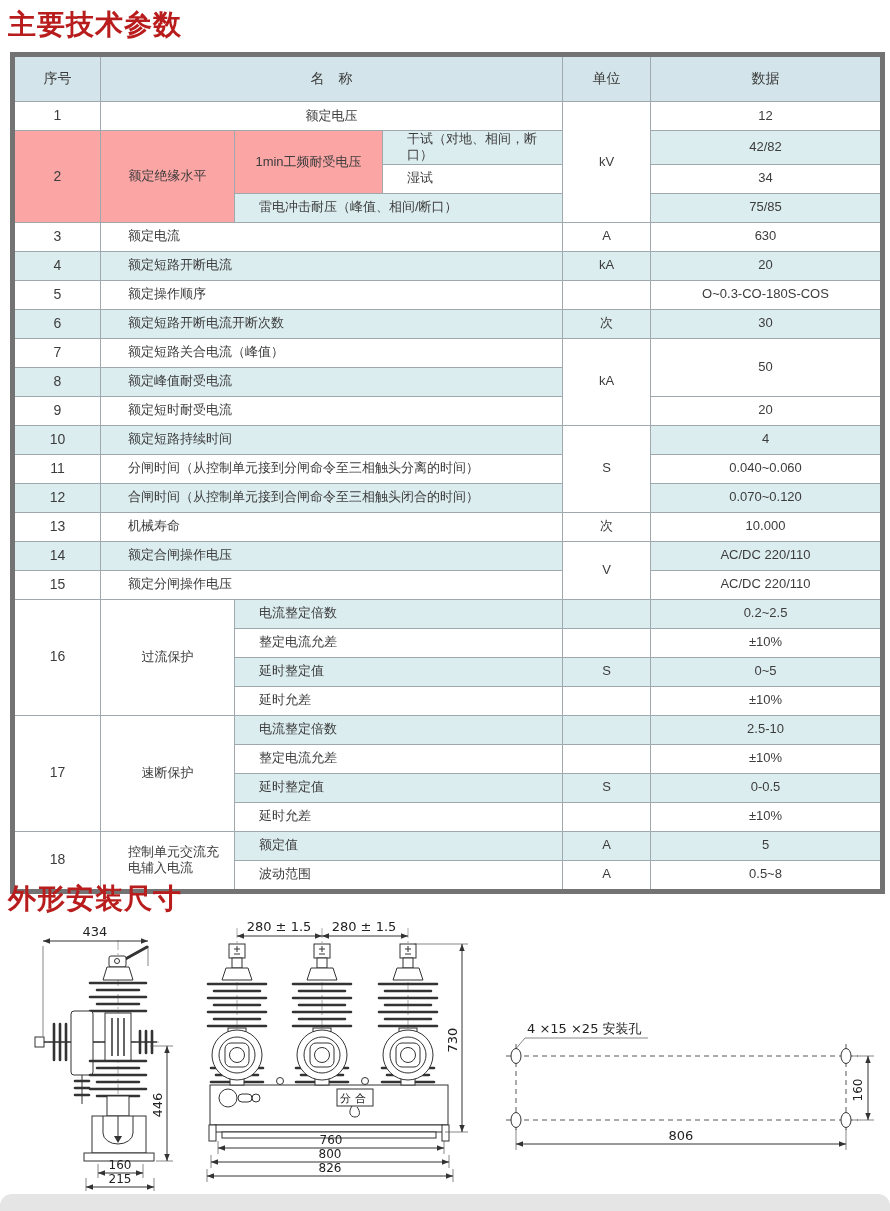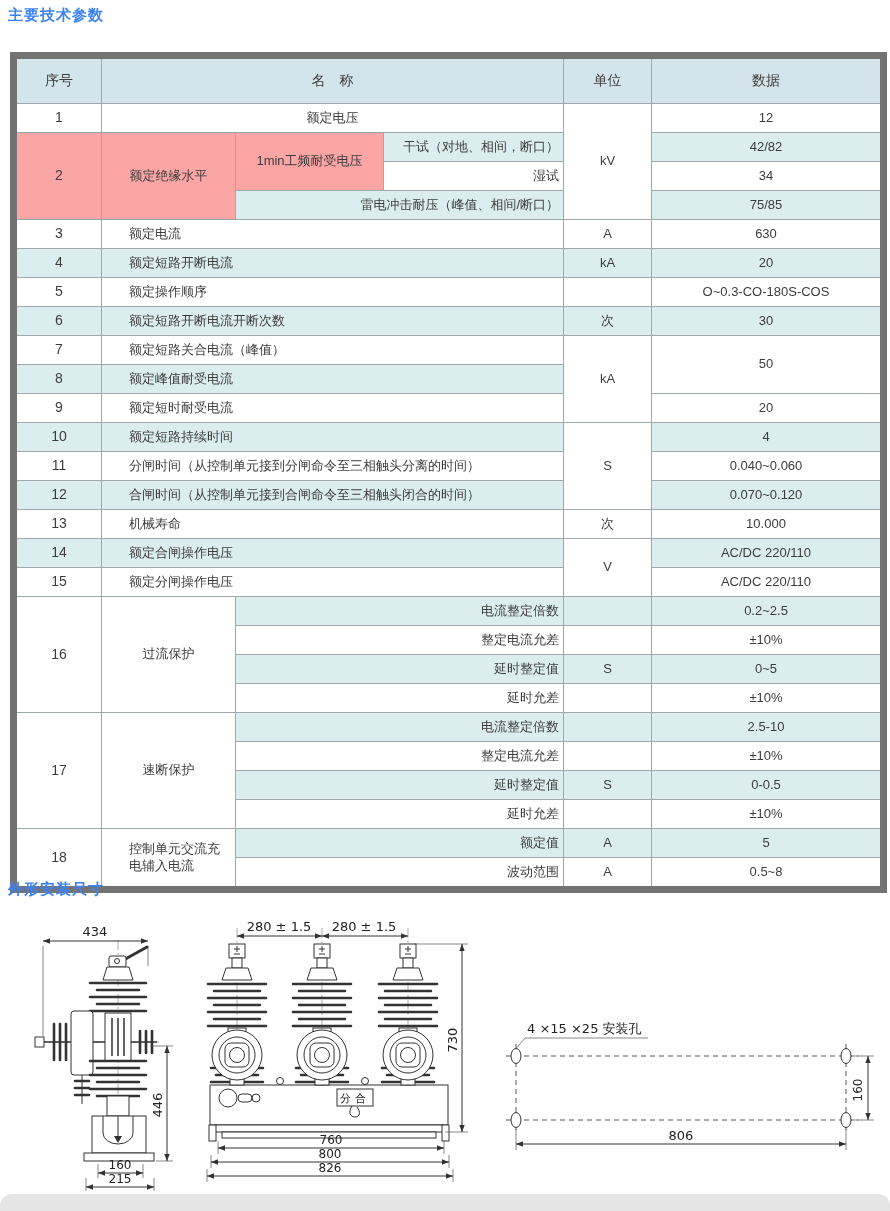--- a/index.html
+++ b/index.html
@@ -5,8 +5,8 @@
   html,body{margin:0;padding:0;background:#fff;}
   .page{position:relative;width:890px;height:1211px;background:#fff;overflow:hidden;
         font-family:"Liberation Sans","DejaVu Sans",sans-serif;}
-  h1.sec{position:absolute;left:8px;margin:0;font-weight:bold;font-size:15px;
-         color:#3b82f6;letter-spacing:1px;font-family:"Liberation Sans","DejaVu Sans",sans-serif;}
+  h1.sec{position:absolute;left:8px;margin:0;font-weight:bold;font-size:28px;
+         color:#b91c1c;letter-spacing:1px;font-family:"Liberation Sans","DejaVu Sans",sans-serif;}
   #t1{top:6px;}
   #t2{top:880px;}
   table.params{position:absolute;left:10px;top:52px;width:870px;border-collapse:collapse;

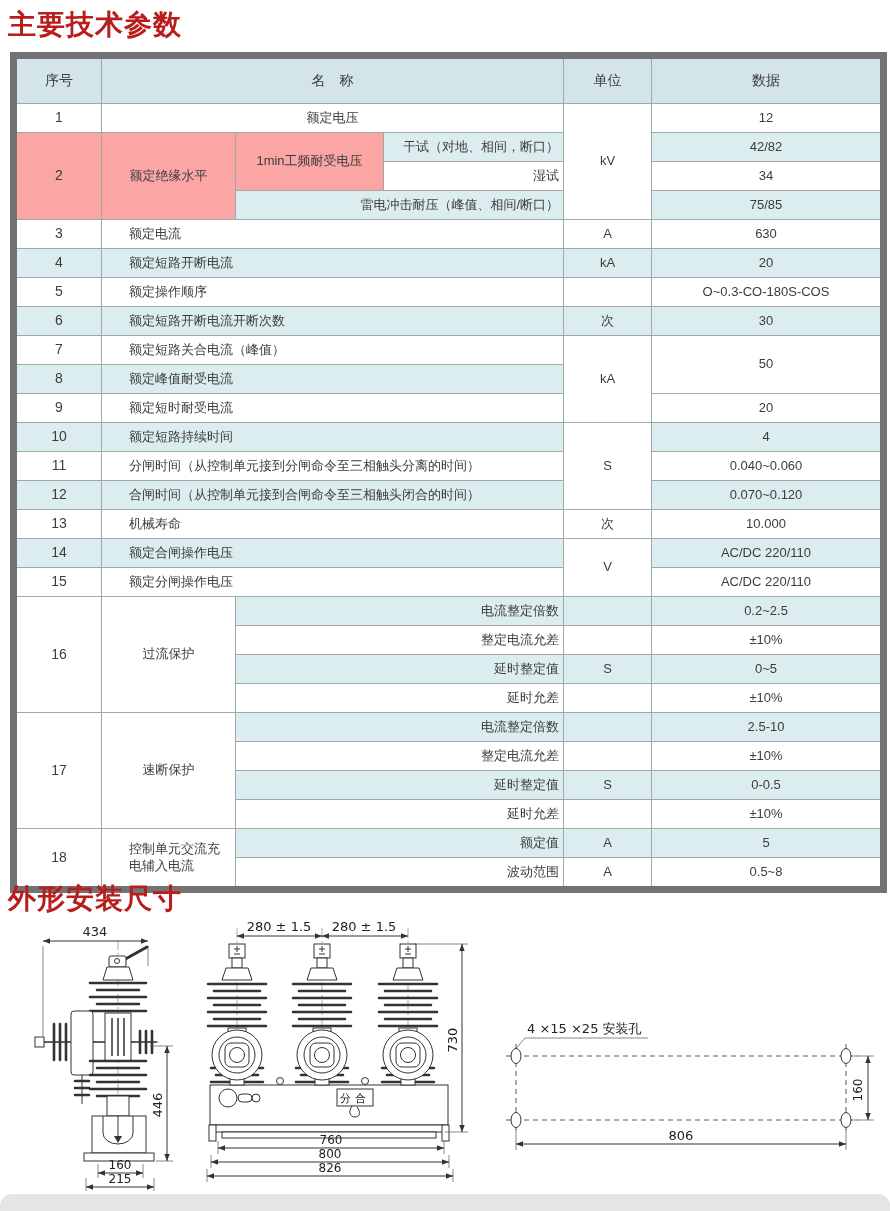--- a/index.html
+++ b/index.html
@@ -10,7 +10,7 @@
   #t1{top:6px;}
   #t2{top:880px;}
   table.params{position:absolute;left:10px;top:52px;width:870px;border-collapse:collapse;
-        table-layout:fixed;color:#3c3c3c;border:7px solid #737373;}
+        table-layout:fixed;color:#3c3c3c;border:5px solid #737373;}
   table.params td{border:1px solid #9fa8ac;height:28px;font-size:13px;text-align:center;
         padding:0 4px;vertical-align:middle;background:#fff;line-height:1.25;}
   tr.hd td{height:44px;font-size:14px;background:#d3e5ea;}

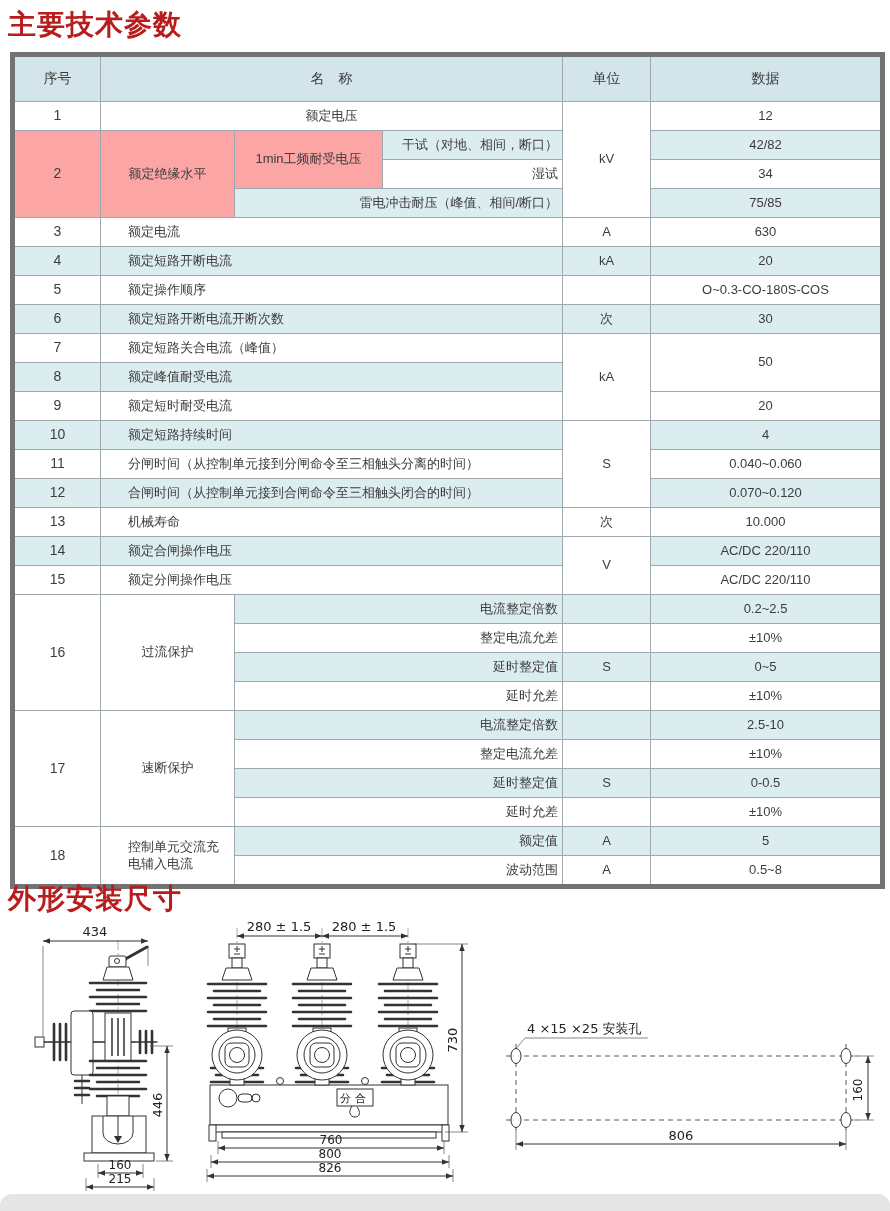--- a/index.html
+++ b/index.html
@@ -18,7 +18,7 @@
   table.params td.w{background:#fff;}
   table.params td.cc{background:#fca5a5;}
   table.params td.l{text-align:left;padding-left:27px;}
-  table.params td.l2{text-align:right;padding-left:11px;}
+  table.params td.l2{text-align:left;padding-left:24px;}
   table.params td.num{font-size:14px;}
   svg.draw{position:absolute;left:0;top:910px;}
   svg.draw text{font-family:"DejaVu Sans","Liberation Sans",sans-serif;font-size:12px;fill:#222;}

